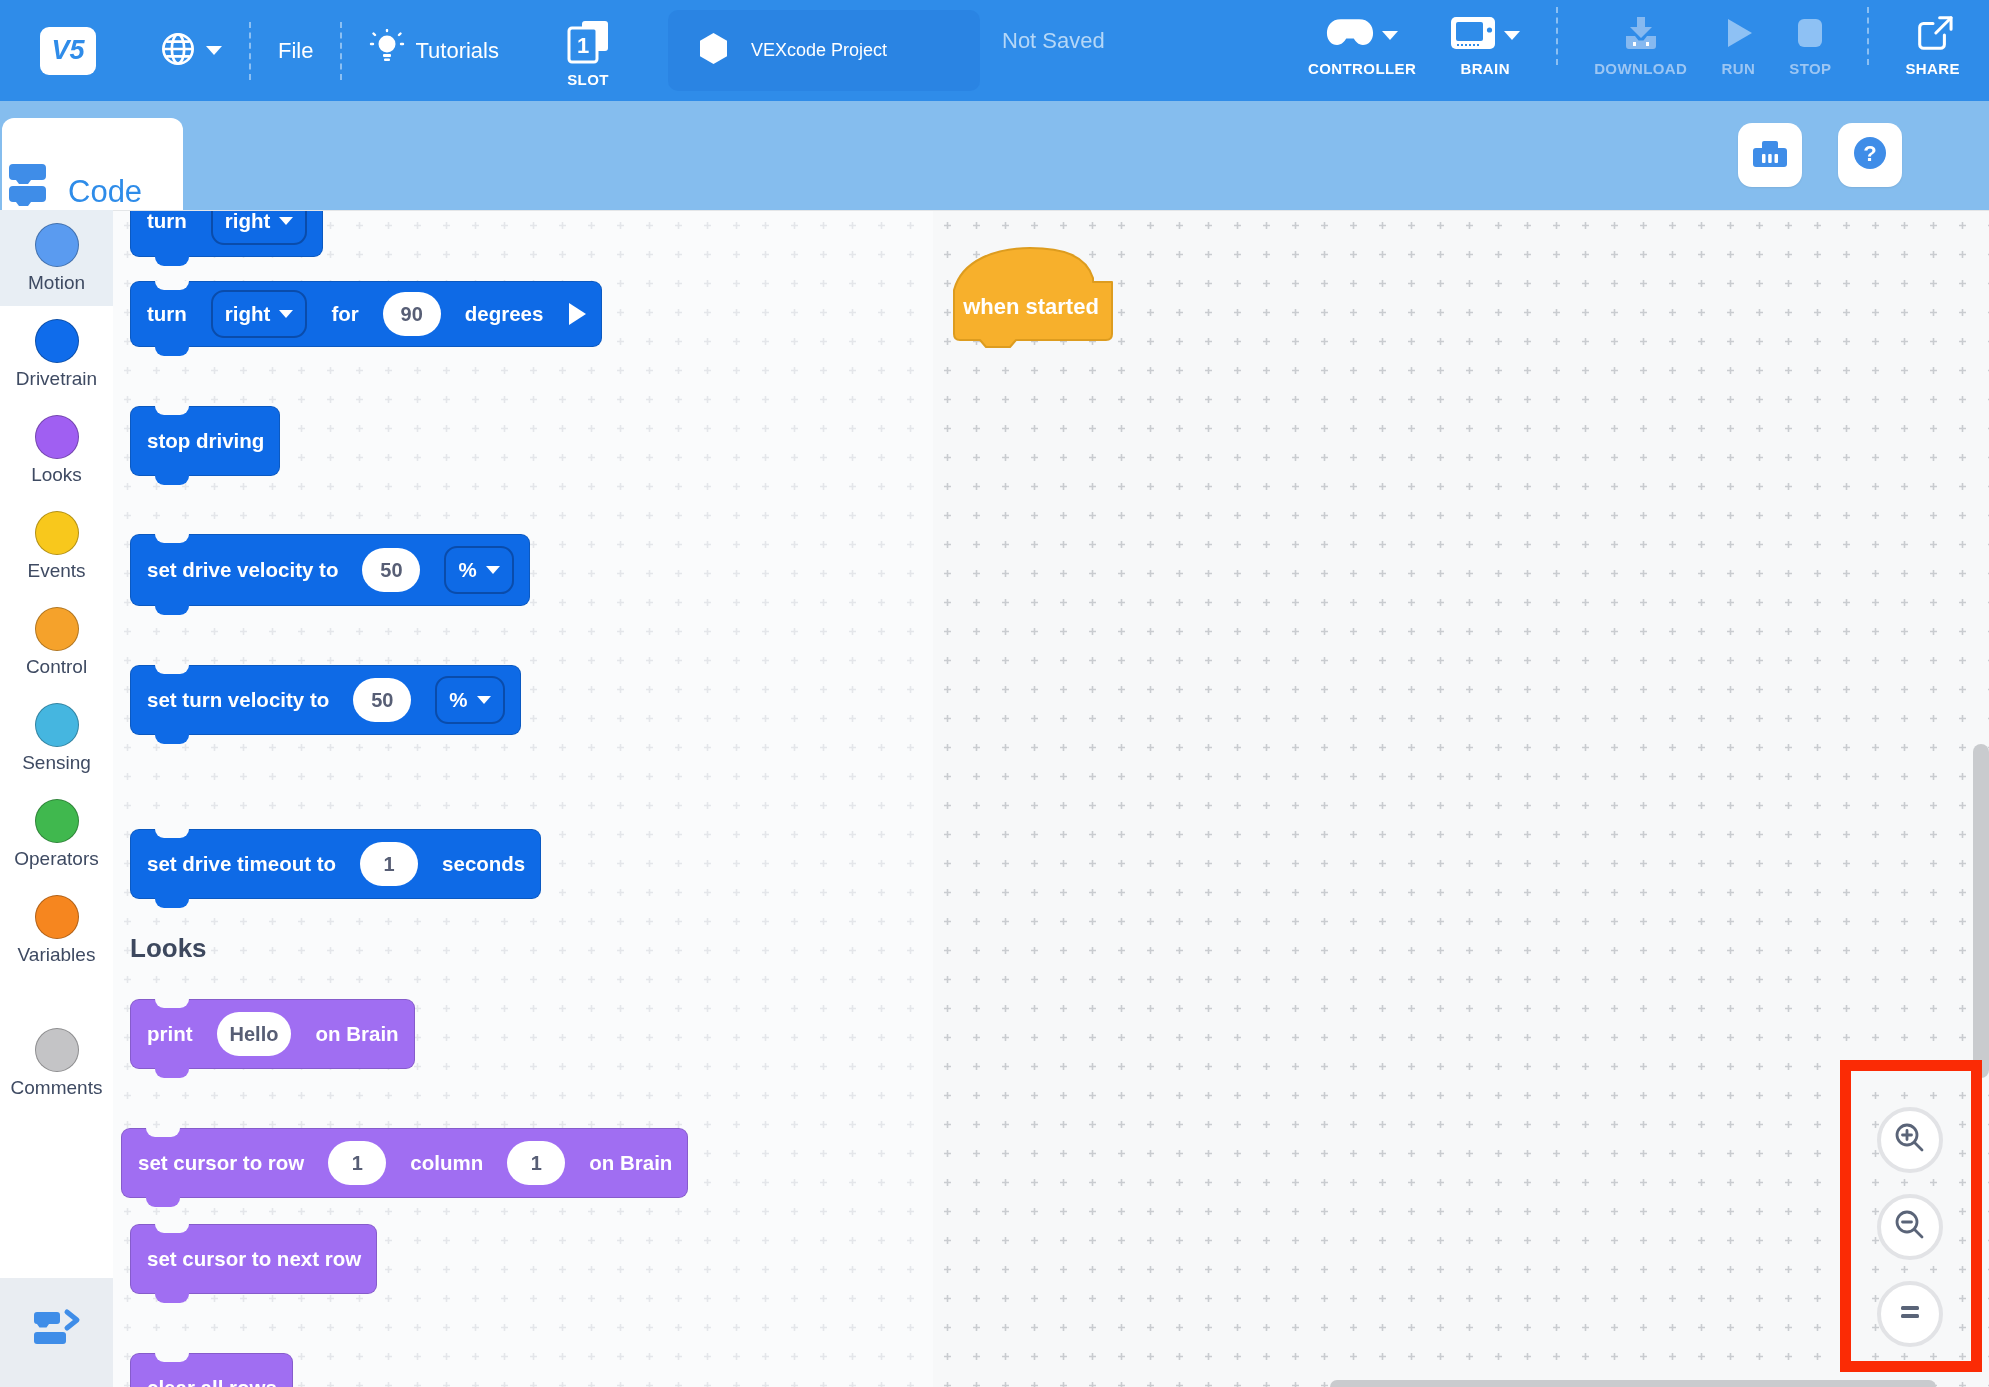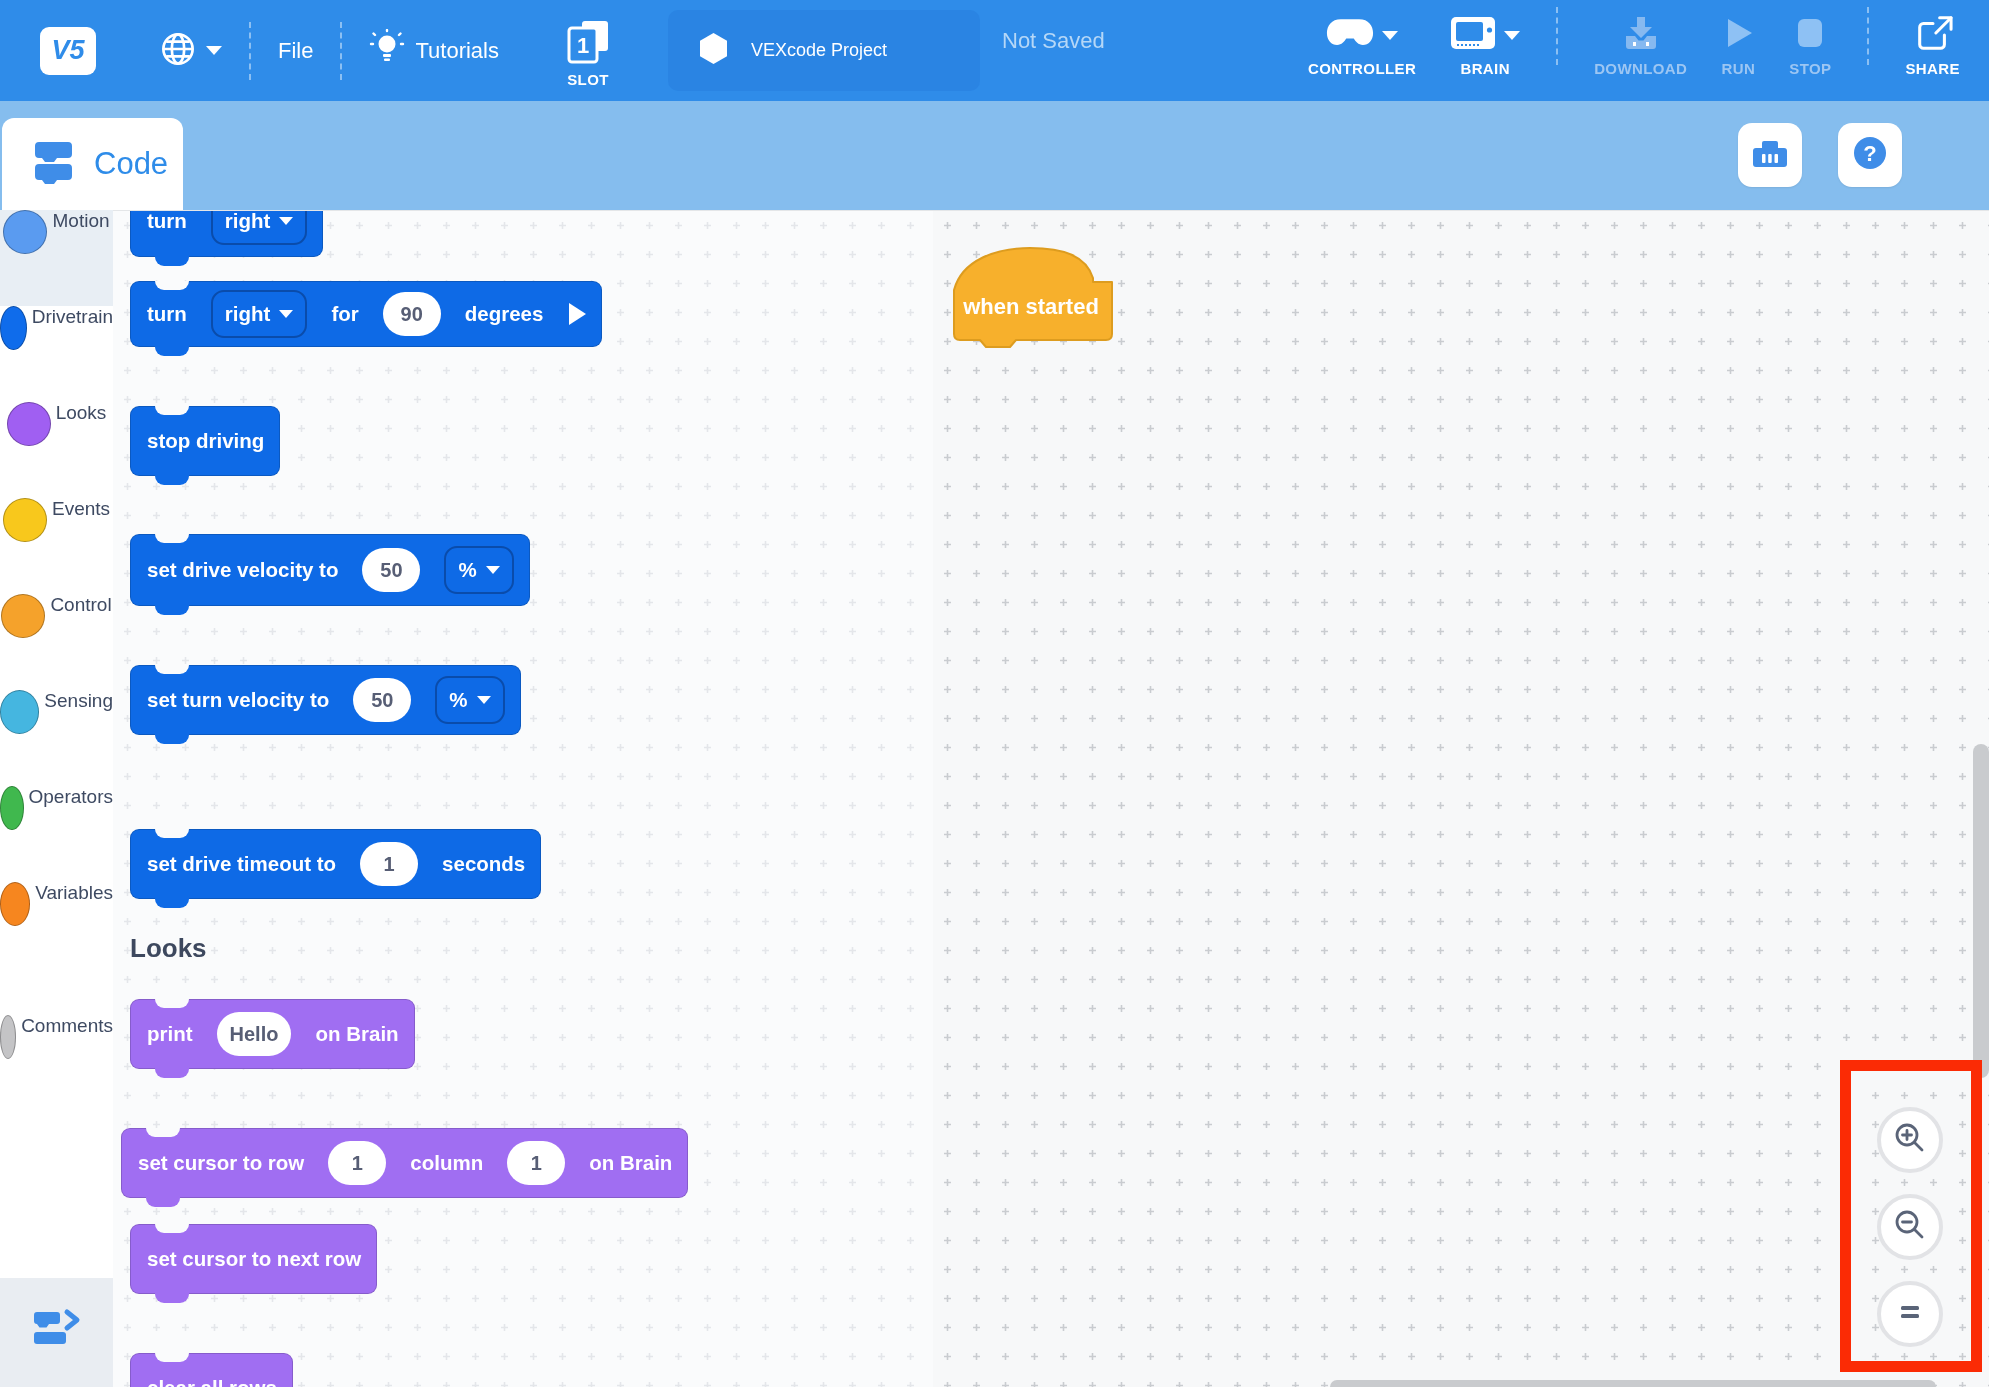--- a/index.html
+++ b/index.html
@@ -35,7 +35,7 @@
   
   .subbar { position:absolute; left:0; top:101px; width:100%; height:109px; background:#85bdee; z-index:20; }
   .code-tab { position:absolute; left:2px; top:17px; width:181px; height:92px; background:#fff;
-    border-radius:12px 12px 0 0; display:flex; align-items:center; padding-left:26px; gap:14px; }
+    border-radius:12px 12px 0 0; display:flex; align-items:flex-end; gap:14px; }
   .code-tab-label { color:#2e8ce9; font-size:31px; }
   .sq-btn { position:absolute; top:22px; width:64px; height:64px; background:#fff; border-radius:14px;
     display:flex; align-items:center; justify-content:center; box-shadow:0 1px 2px rgba(0,0,0,0.08); }

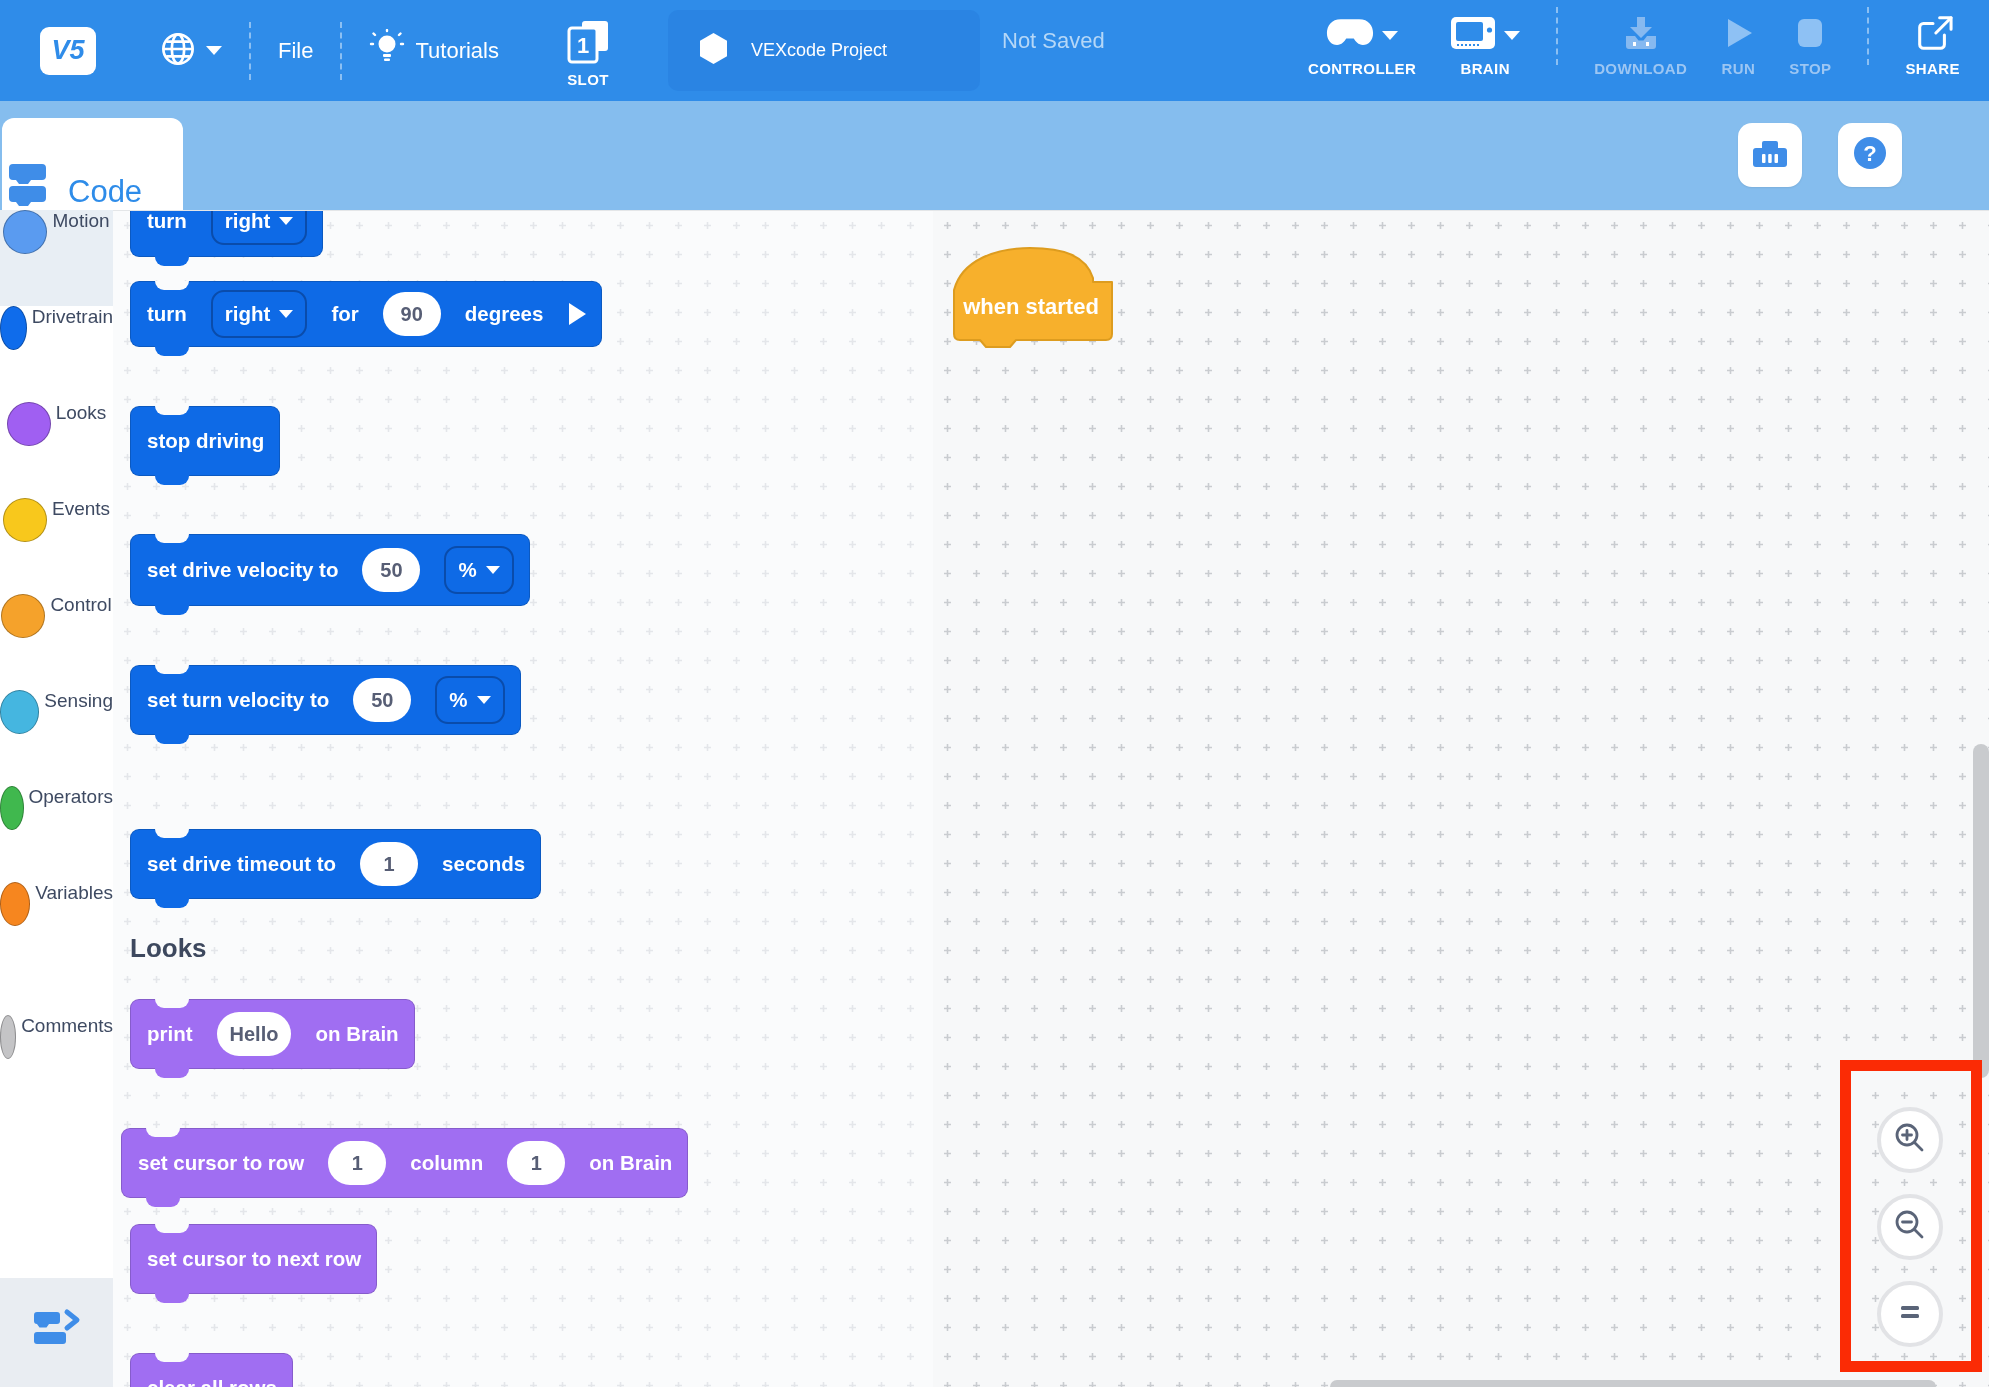--- a/index.html
+++ b/index.html
@@ -42,8 +42,8 @@
 
   
   .sidebar { position:absolute; left:0; top:210px; width:113px; bottom:0; background:#fff; z-index:10; }
-  .cat { position:absolute; left:0; width:113px; height:96px; display:flex; flex-direction:row;
-    align-items:flex-start; justify-content:center; gap:5px; }
+  .cat { position:absolute; left:0; width:113px; height:96px; display:flex; flex-direction:column;
+    align-items:center; justify-content:center; gap:5px; }
   .cat.selected { background:#e8eef4; }
   .cat-circle { width:44px; height:44px; border-radius:50%; border:1.5px solid rgba(0,0,0,0.28); }
   .cat-label { font-size:19px; color:#3e4a62; }

